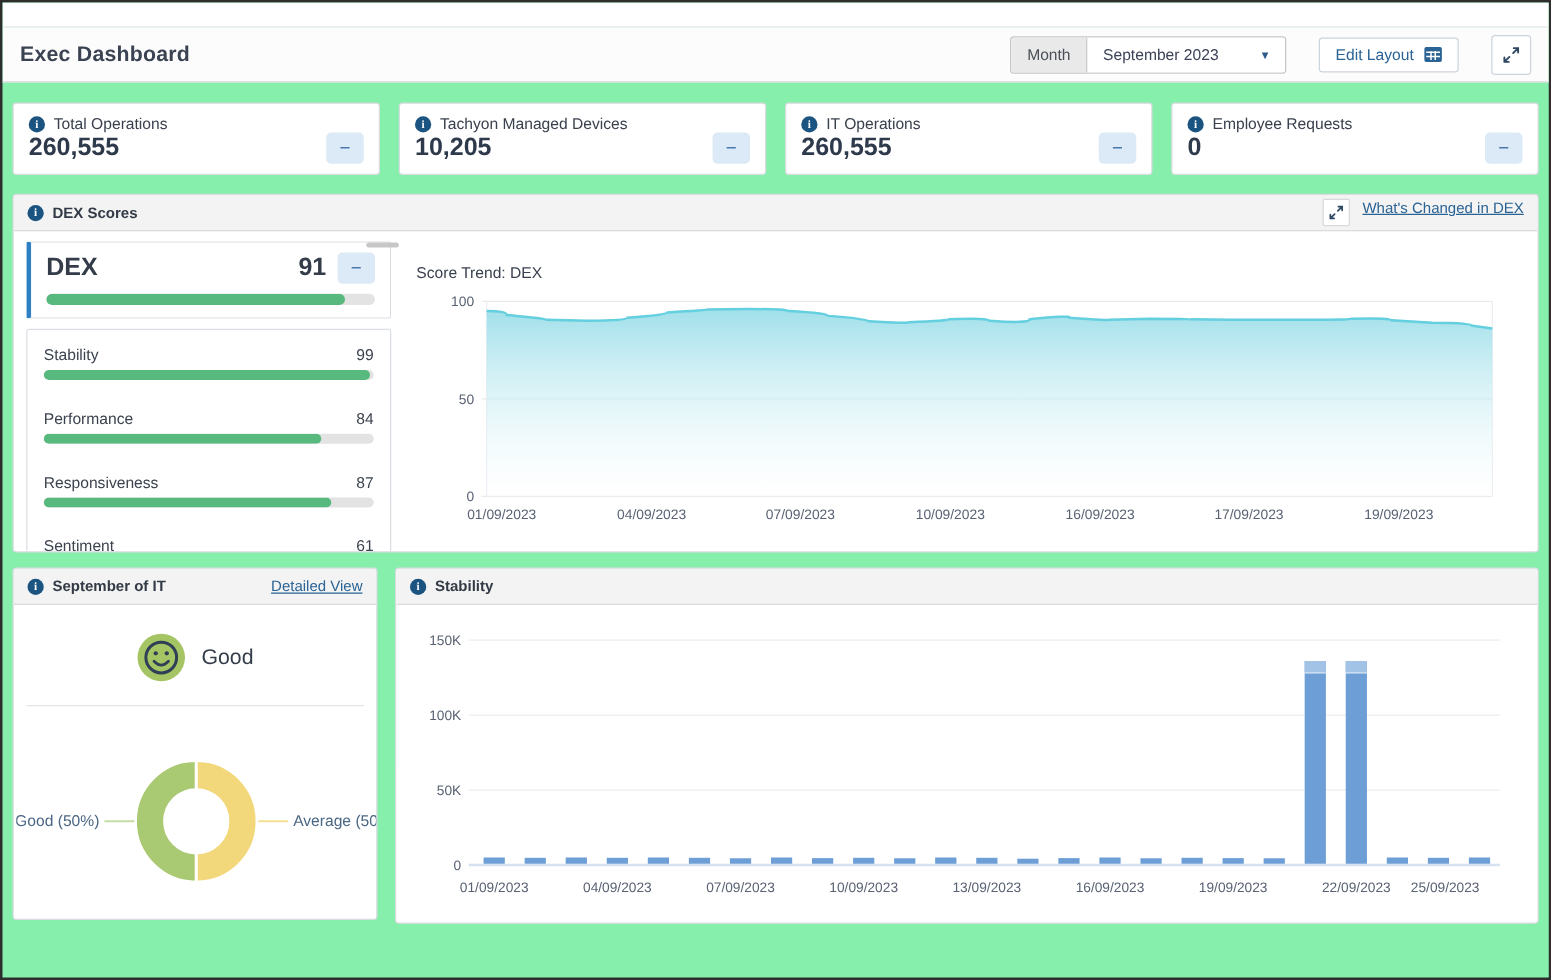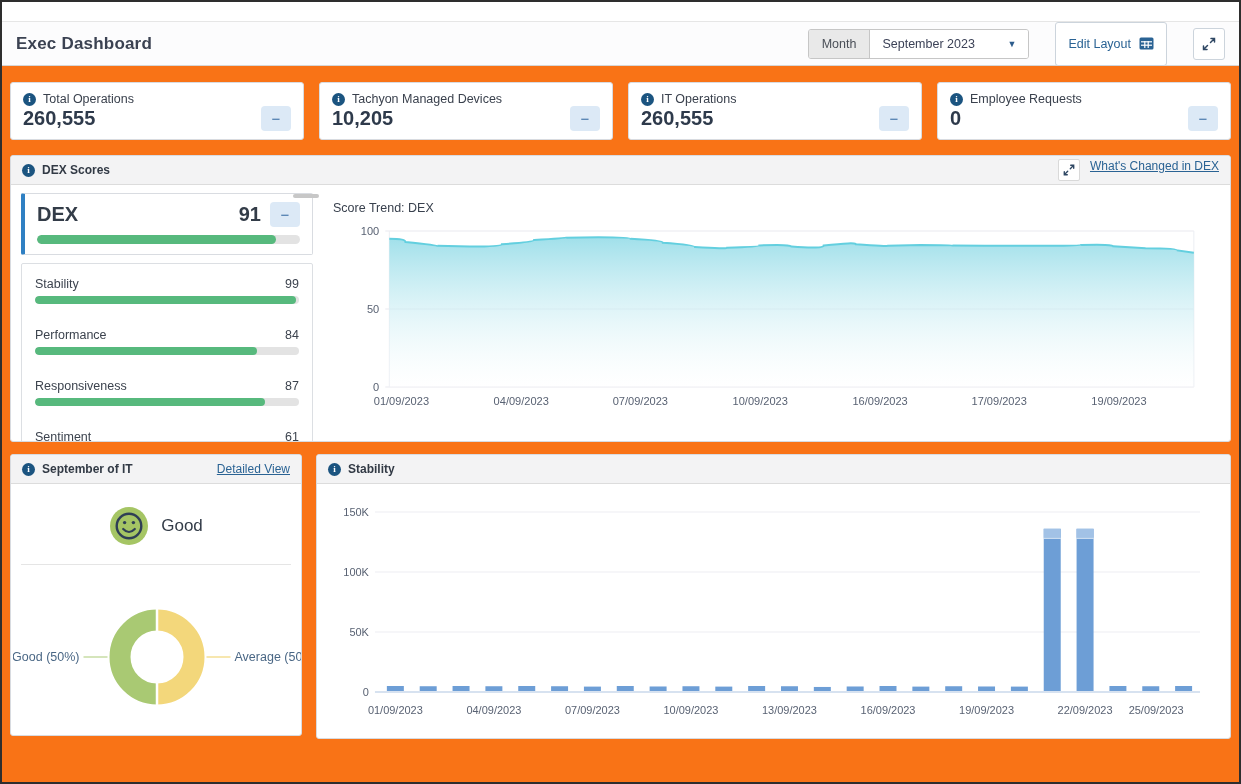--- a/index.html
+++ b/index.html
@@ -4,7 +4,7 @@
 <style>
   * { margin:0; padding:0; box-sizing:border-box; }
   body { font-family:"Liberation Sans", sans-serif; background:#e9e9e9; }
-  .frame { width:1241px; height:784px; border:2px solid #2e2e2e; background:#f97316;
+  .frame { width:1241px; height:784px; border:2px solid #2e2e2e; background:#86efac;
            position:relative; overflow:hidden; }
   .topstrip { height:20px; background:#ffffff; border-bottom:1px solid #e6e6e6; }
   .appheader { height:44px; background:#fcfcfd; border-bottom:1px solid #d6d6d6;

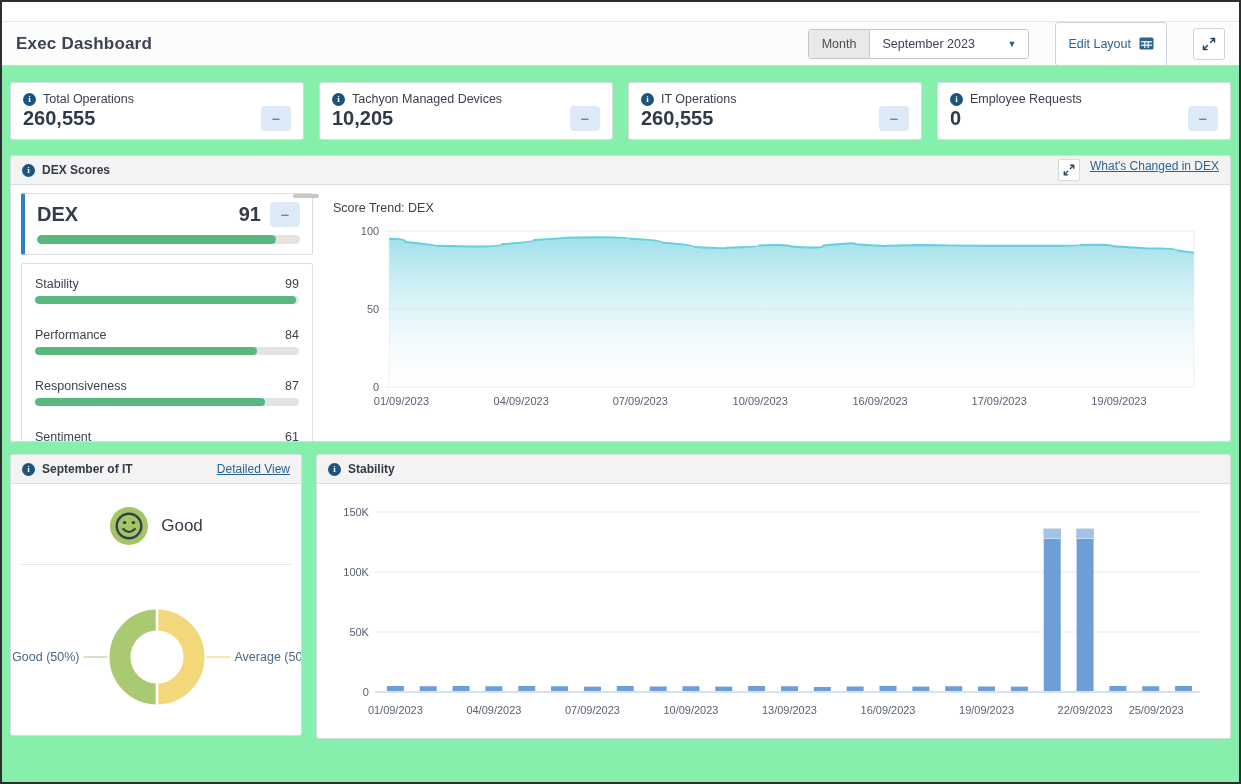--- a/index.html
+++ b/index.html
@@ -17,7 +17,7 @@
   .period-select { display:flex; align-items:center; justify-content:space-between; gap:10px;
                    background:#fff; padding:0 12px; width:158px; font-size:12.5px; color:#3c4257; cursor:pointer; }
   .caret { color:#2d5c8c; font-size:9px; }
-  .btn-outline { display:flex; align-items:center; gap:8px; height:44px; background:#fff;
+  .btn-outline { display:flex; align-items:center; gap:8px; height:28px; background:#fff;
                  border:1px solid #ccd4dc; border-radius:3px; padding:0 12px; font-size:12.5px;
                  color:#2a6394; font-family:inherit; cursor:pointer; }
   .sq-btn { width:32px; height:32px; display:flex; align-items:center; justify-content:center;

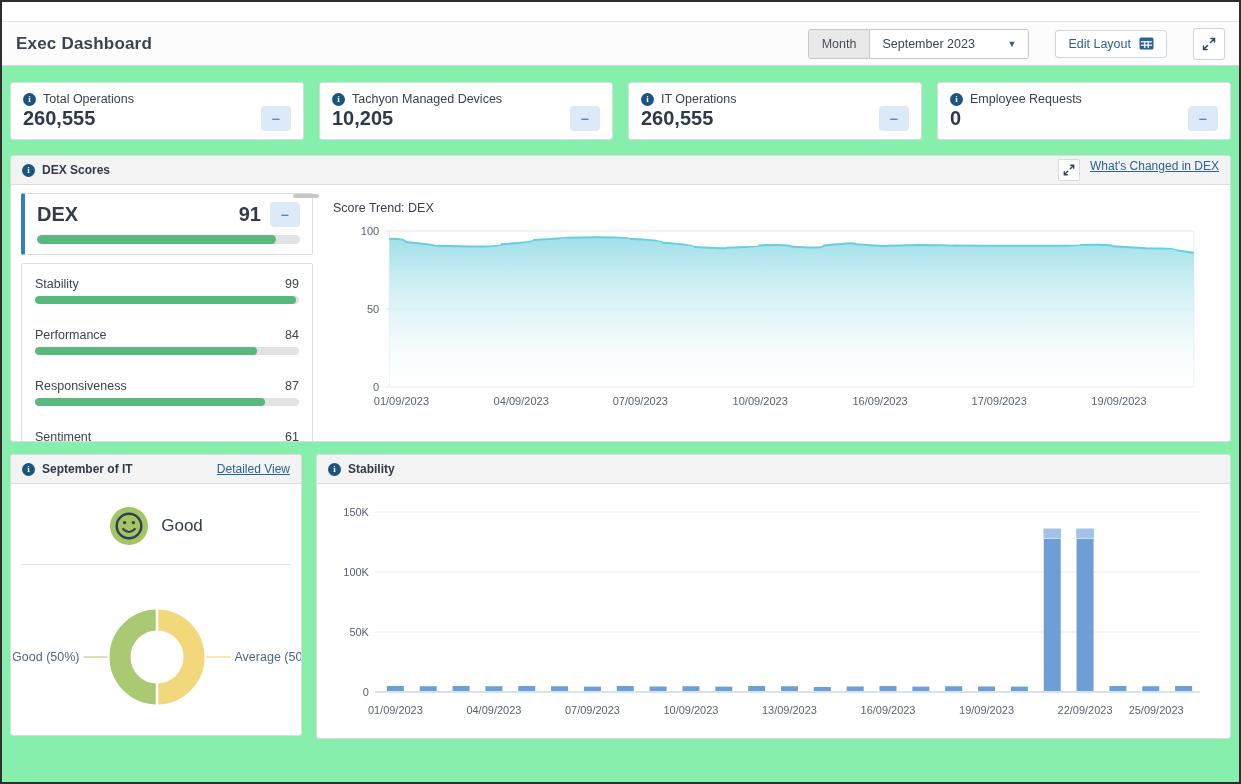--- a/index.html
+++ b/index.html
@@ -65,7 +65,7 @@
   .sub-label, .sub-value { font-size:12.5px; color:#3c434e; }
   .sub-track { height:8px; background:#e3e3e3; border-radius:4px; overflow:hidden; }
   .dex-chart { flex:1; padding:2px 0 0 18px; }
-  .trend-title { font-size:12.5px; color:#39414e; margin:6px 0 4px 2px; }
+  .trend-title { font-size:12.5px; color:#39414e; margin:16px 0 4px 2px; }
 
   .bottom-row { display:flex; gap:14px; margin-top:12px; }
   .perception-panel { width:292px; flex:0 0 auto; height:282px; }

